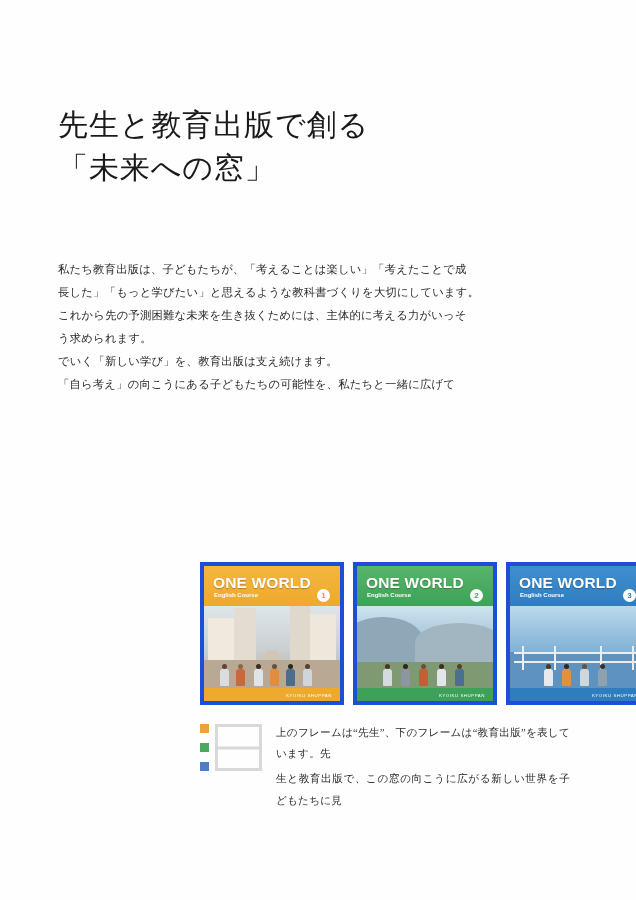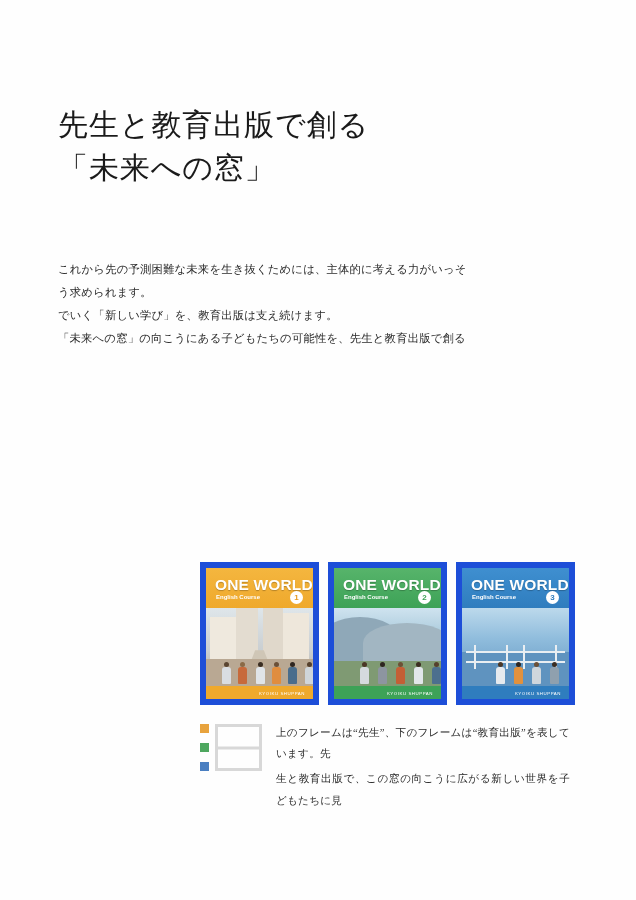--- a/index.html
+++ b/index.html
@@ -229,6 +229,7 @@
   </div>
 
   <div class="bodycopy">
+    <p>私たち教育出版は、子どもたちが、「考えることは楽しい」「考えたことで成</p>
     <p>これから先の予測困難な未来を生き抜くためには、主体的に考える力がいっそ</p>
     <p>う求められます。</p>
     <p>でいく「新しい学び」を、教育出版は支え続けます。</p>

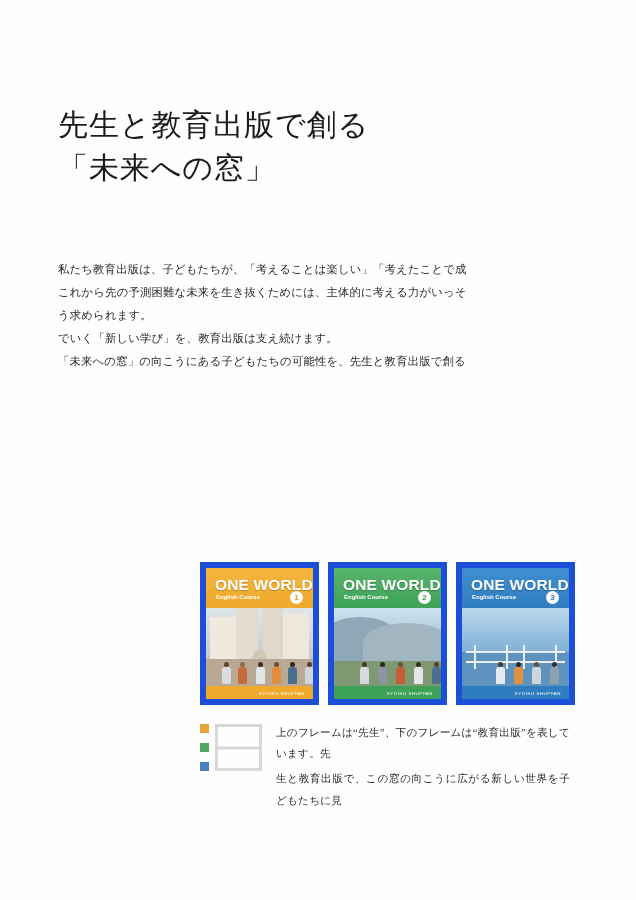--- a/index.html
+++ b/index.html
@@ -230,6 +230,7 @@
 
   <div class="bodycopy">
     <p>私たち教育出版は、子どもたちが、「考えることは楽しい」「考えたことで成</p>
+    <p>長した」「もっと学びたい」と思えるような教科書づくりを大切にしています。</p>
     <p>これから先の予測困難な未来を生き抜くためには、主体的に考える力がいっそ</p>
     <p>う求められます。</p>
     <p>でいく「新しい学び」を、教育出版は支え続けます。</p>

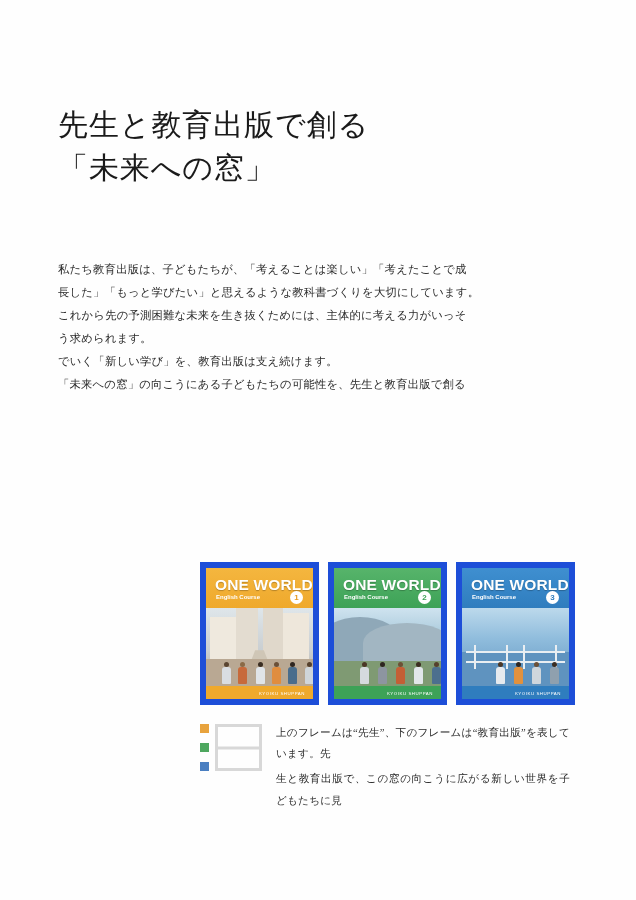--- a/index.html
+++ b/index.html
@@ -234,7 +234,7 @@
     <p>これから先の予測困難な未来を生き抜くためには、主体的に考える力がいっそ</p>
     <p>う求められます。</p>
     <p>でいく「新しい学び」を、教育出版は支え続けます。</p>
-    <p>「未来への窓」の向こうにある子どもたちの可能性を、先生と教育出版で創る</p>
+    <p>「自ら考え」の向こうにある子どもたちの可能性を、私たちと一緒に広げて</p>
   </div>
 
   <div class="books">

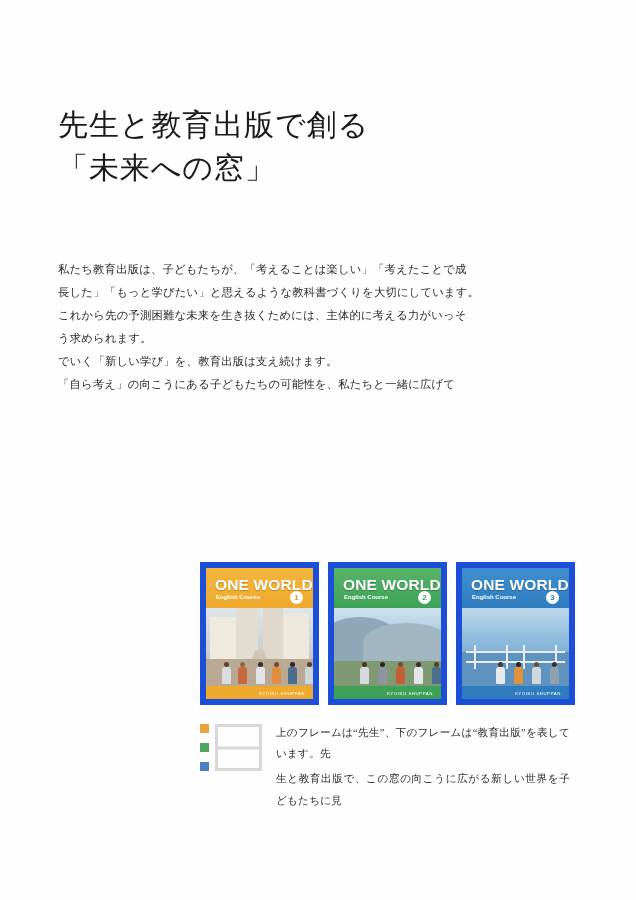--- a/index.html
+++ b/index.html
@@ -67,10 +67,10 @@
     gap: 9px;
   }
   .book {
-    width: 119px;
+    width: 144px;
     height: 143px;
     position: relative;
-    border: 6px solid #1d4ed8;
+    border: 4px solid #1d4ed8;
     background: #737373;
     overflow: hidden;
     flex: 0 0 auto;

